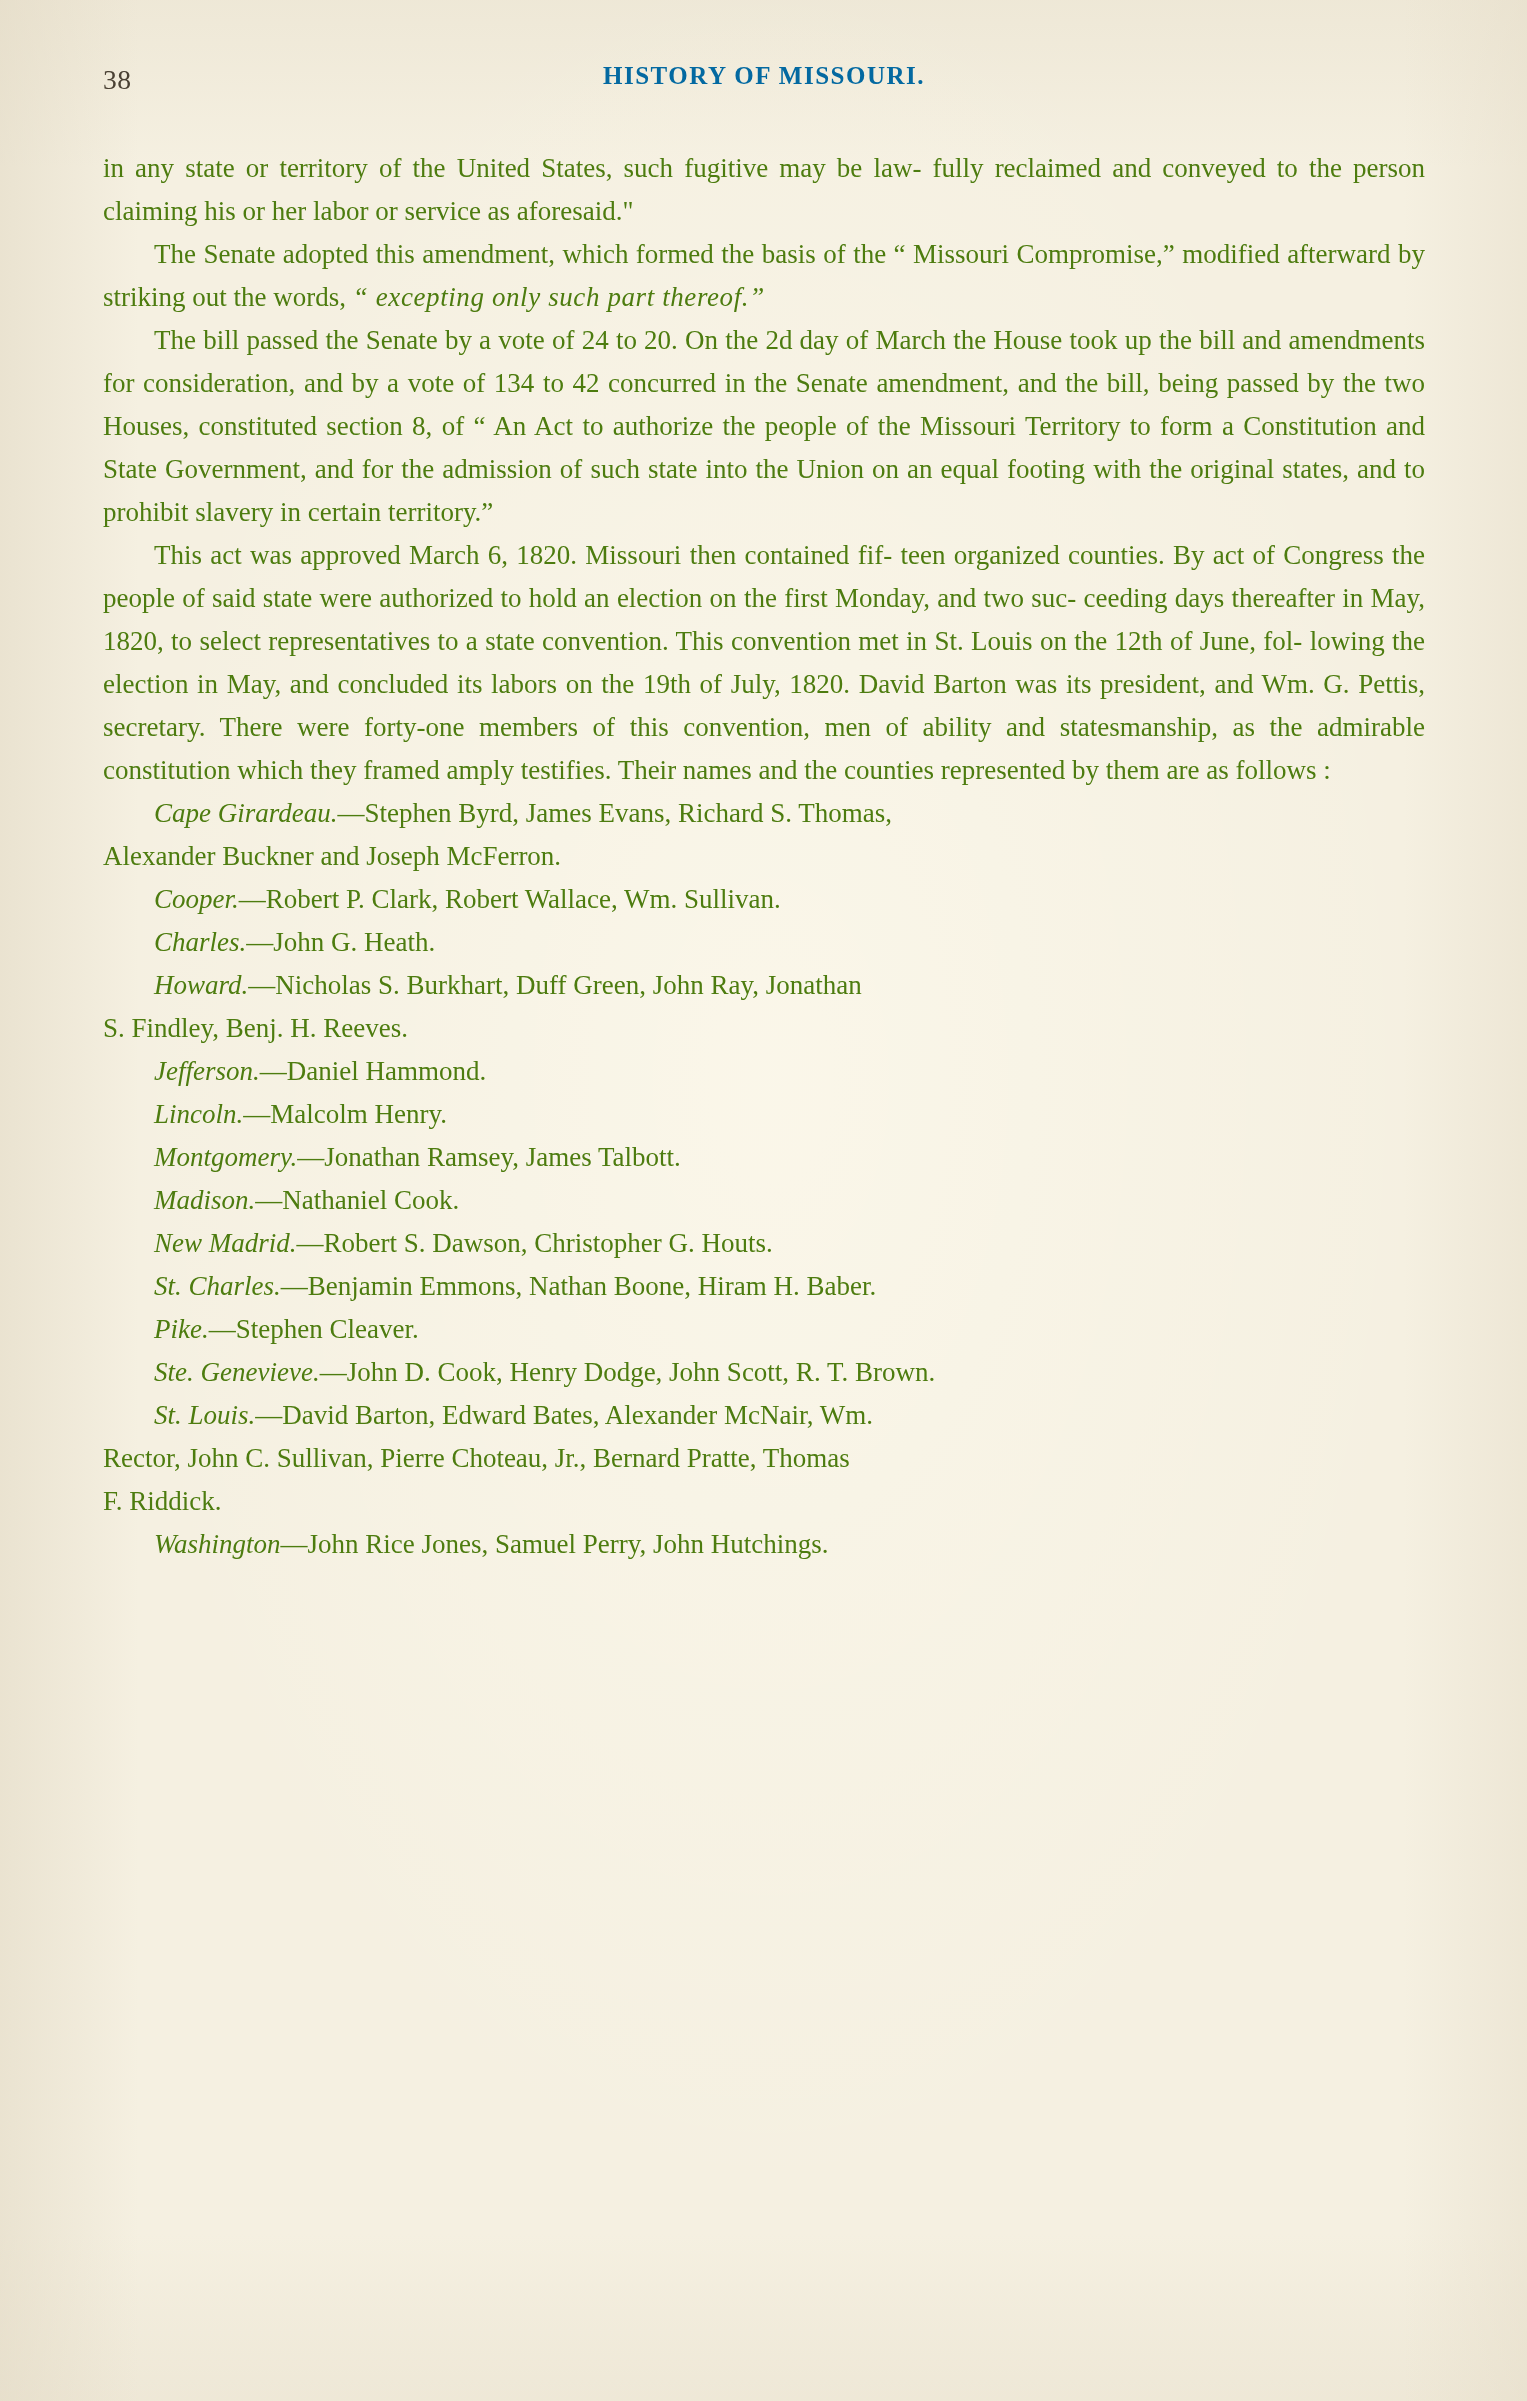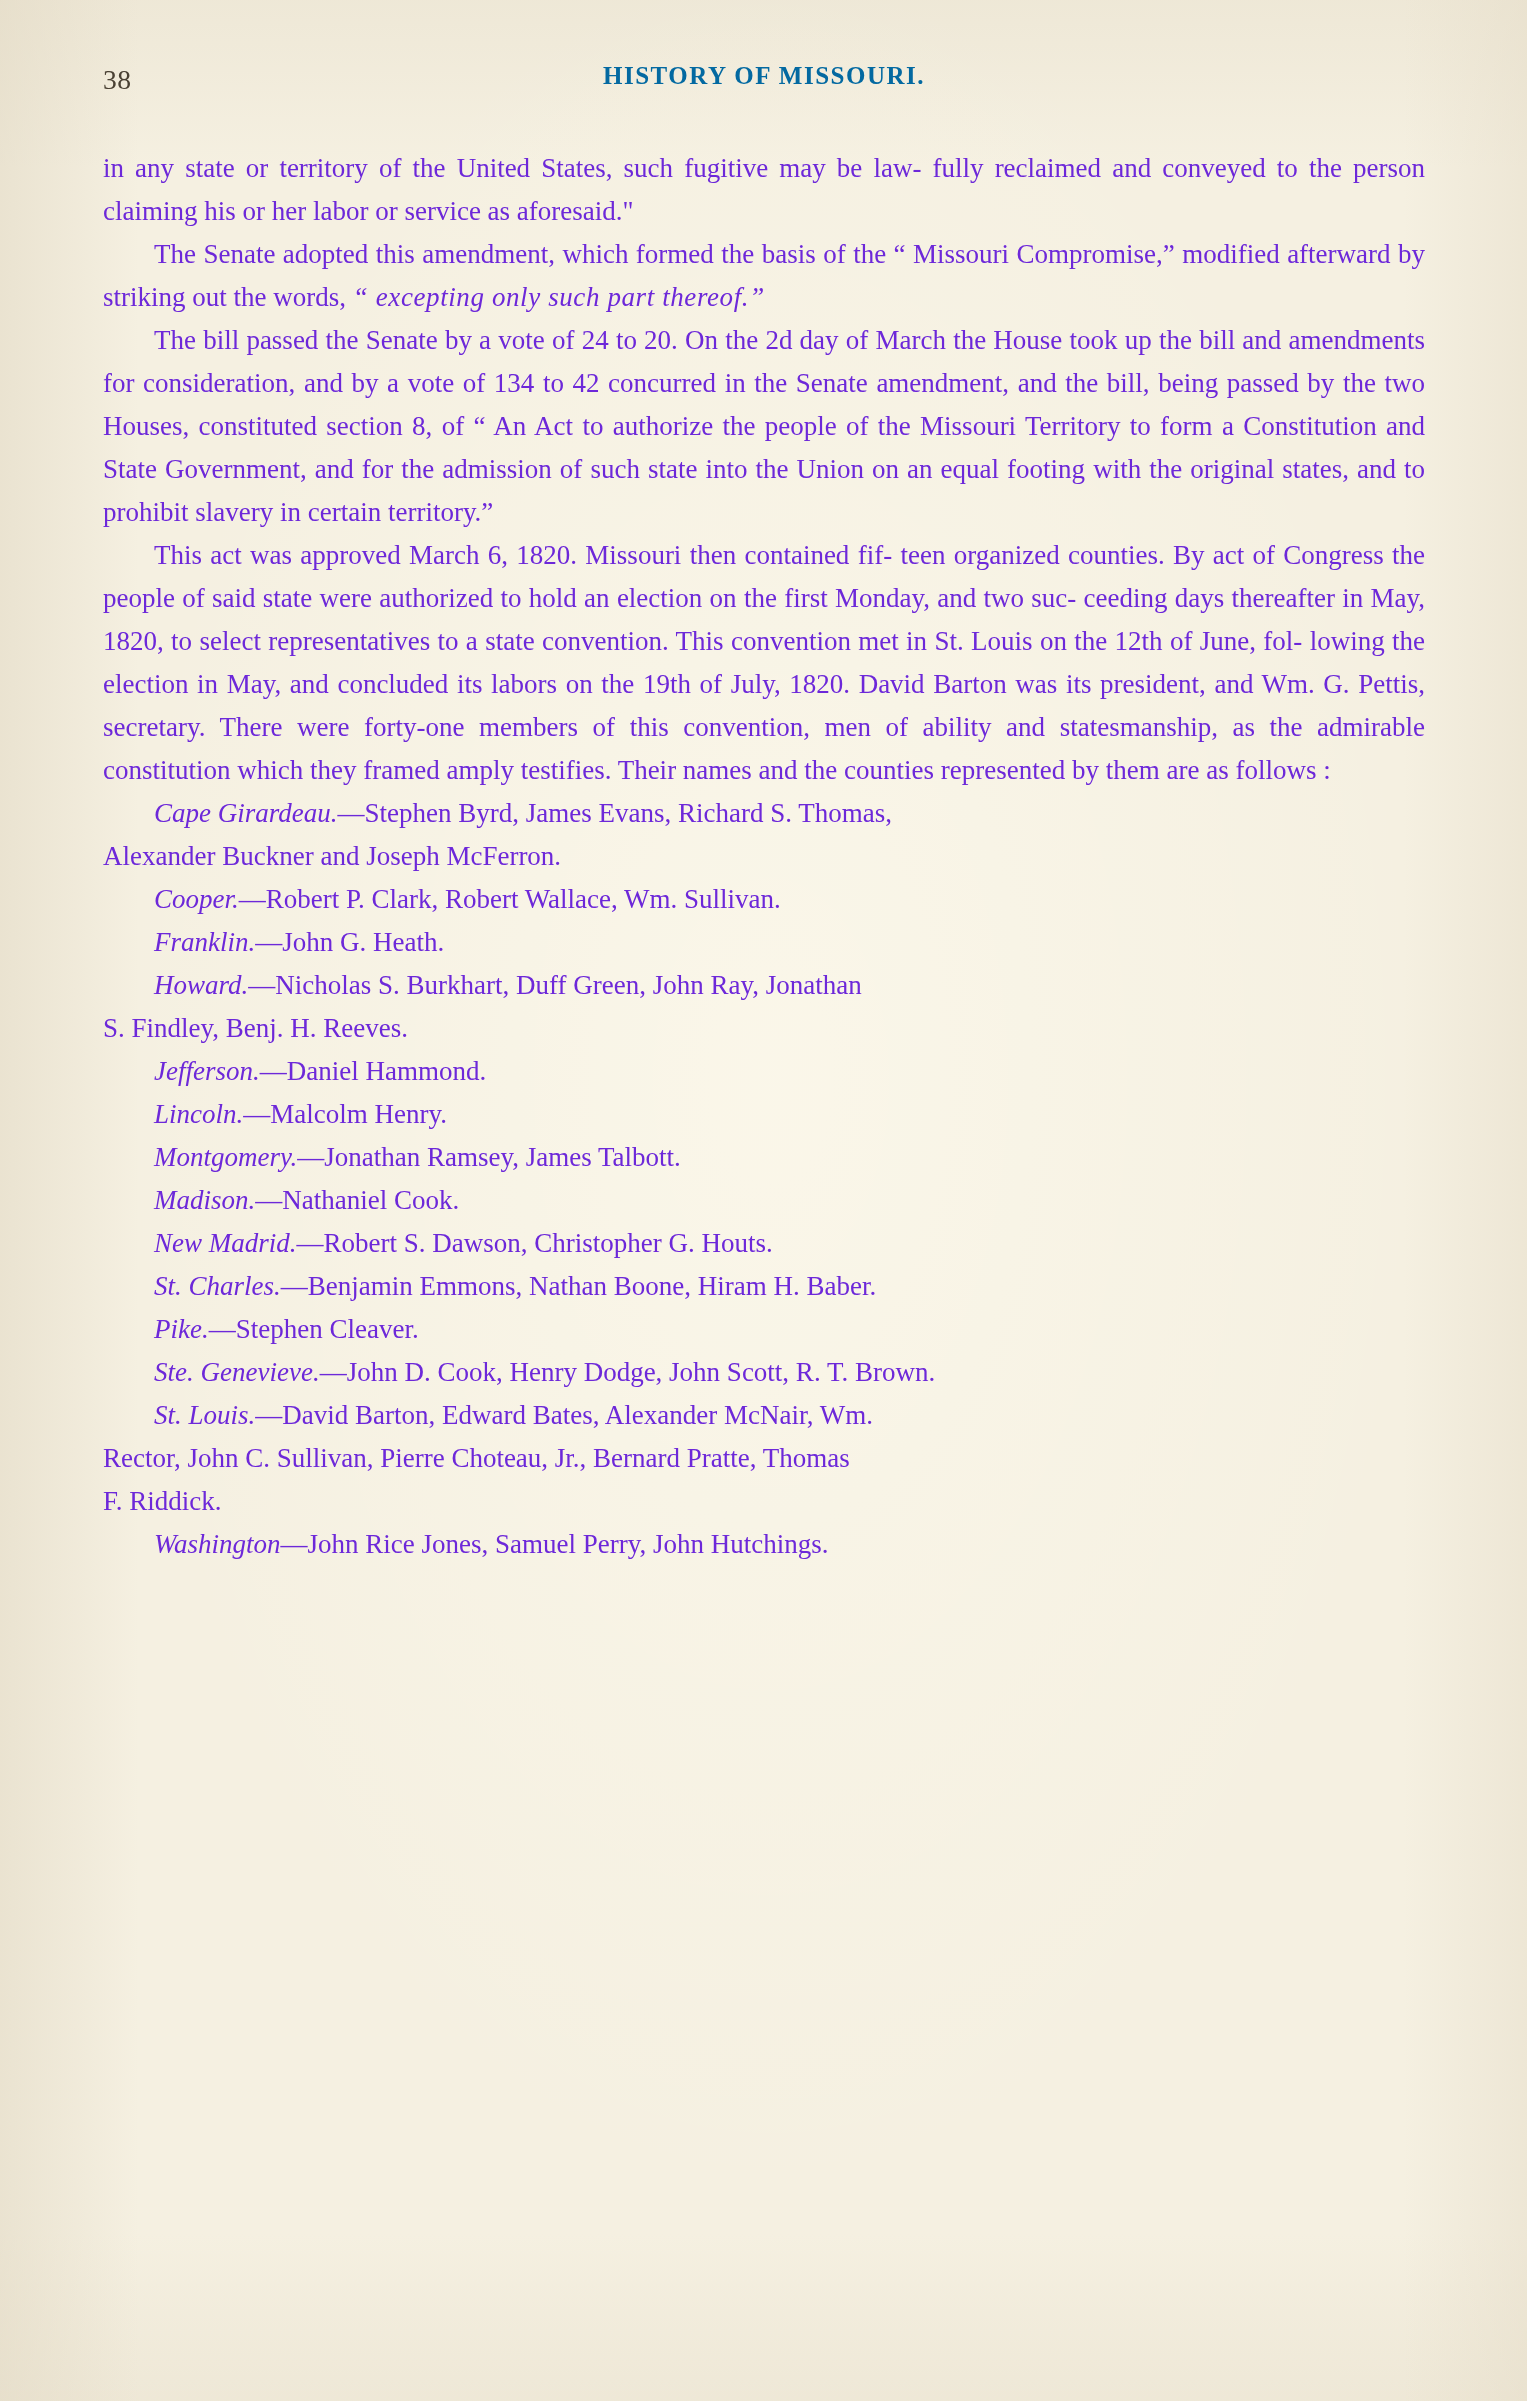--- a/index.html
+++ b/index.html
@@ -67,7 +67,7 @@
     margin-top: 39px;
     font-size: 27px;
     line-height: 43px;
-    color: #6d28d9;
+    color: #4d7c0f;
     text-align: justify;
   }
   p {

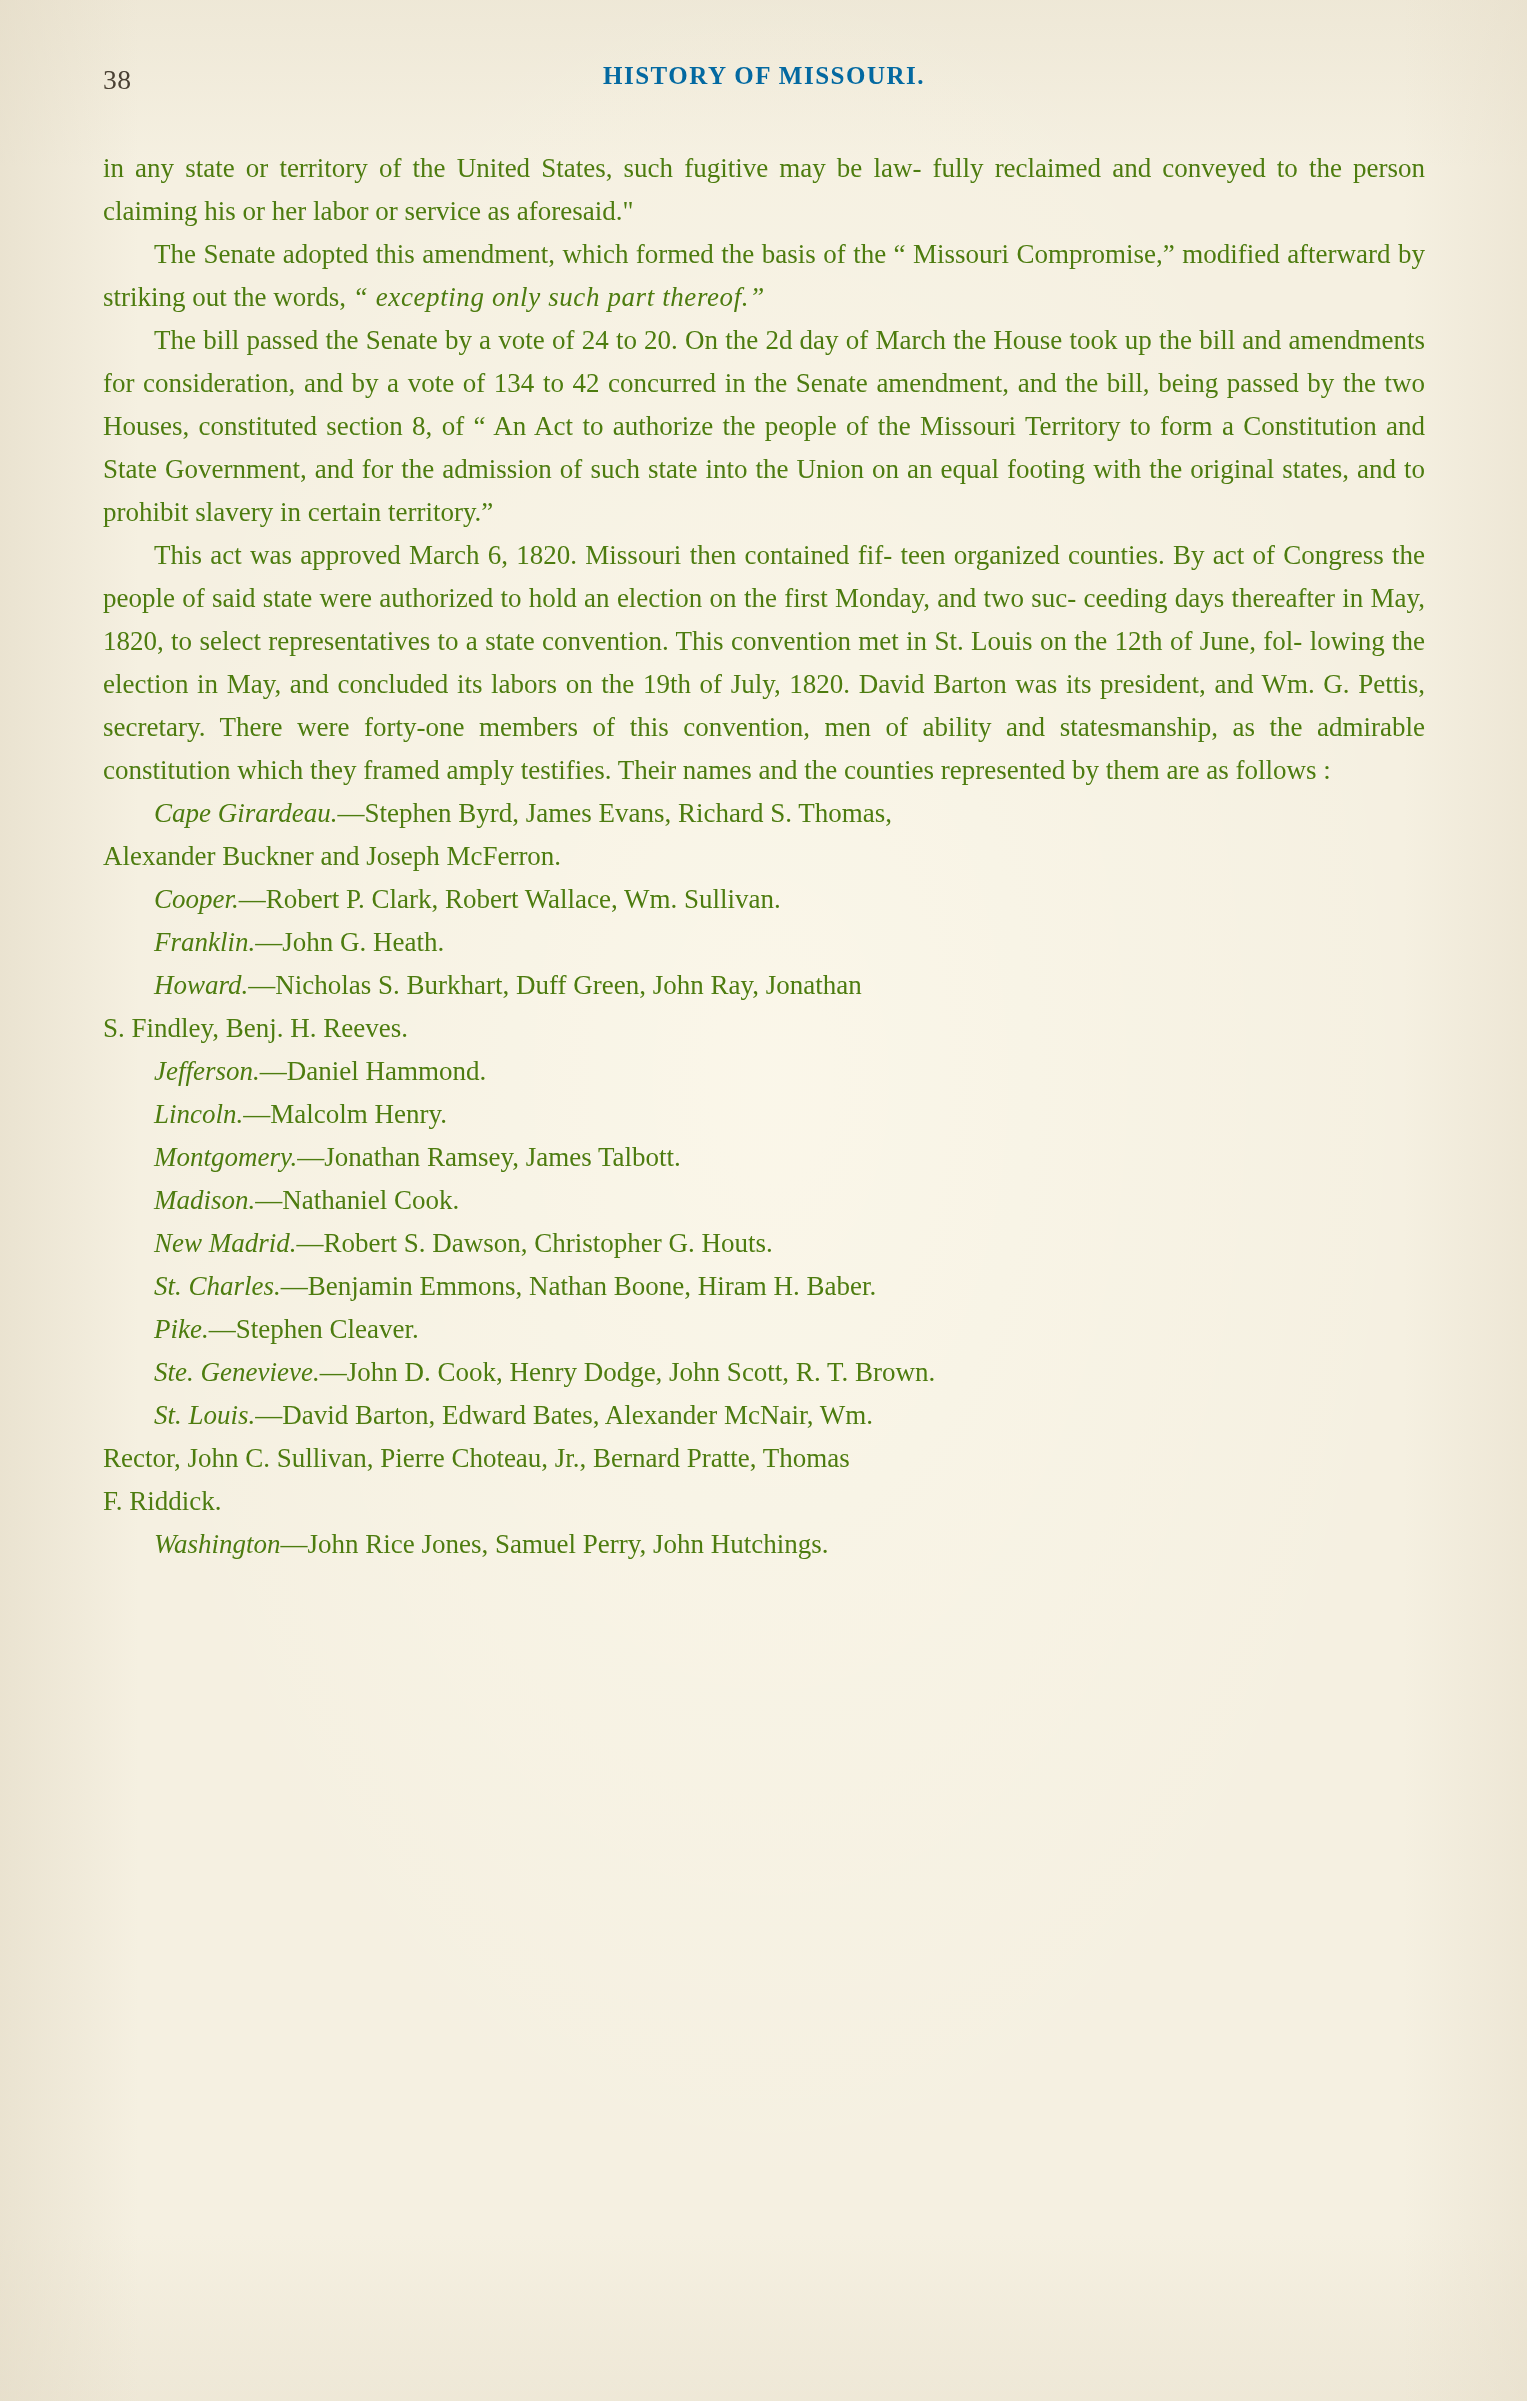--- a/index.html
+++ b/index.html
@@ -155,7 +155,7 @@
       </p>
 
       <p class="entry nojust">
-        <span class="county">Franklin.</span><span>—John G. Heath.</span>
+        <span class="county">Charles.</span><span>—John G. Heath.</span>
       </p>
 
       <p class="entry hang">

